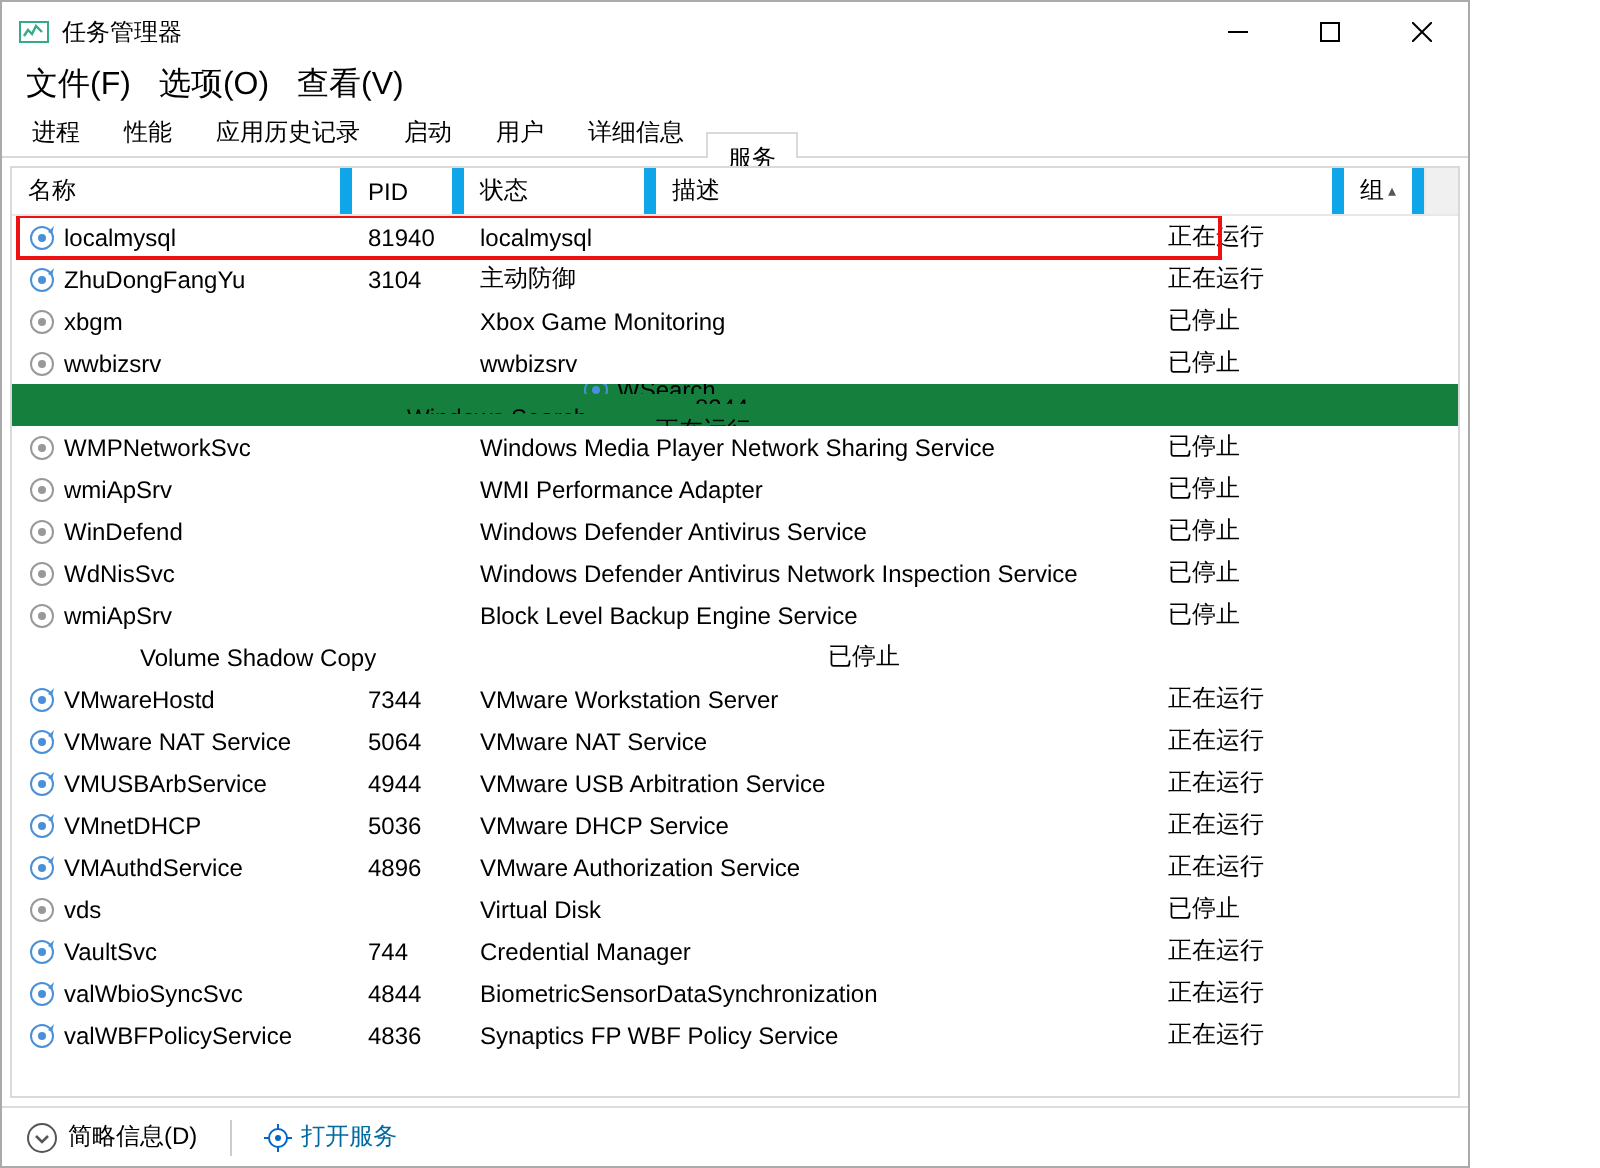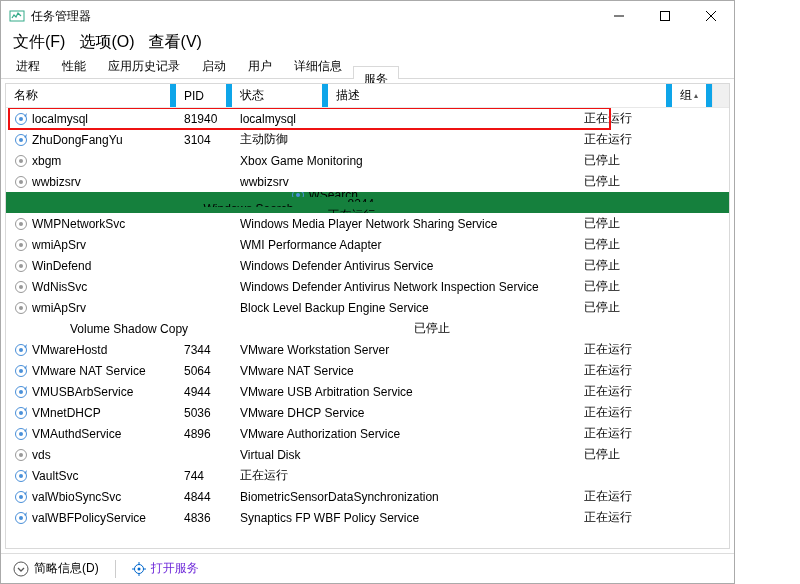--- a/index.html
+++ b/index.html
@@ -346,6 +346,7 @@
               <span>VaultSvc</span>
             </div>
             <div class="cell c-pid">744</div>
+            <div class="cell c-desc">Credential Manager</div>
             <div class="cell c-stat">正在运行</div>
             <div class="cell c-group"></div>
           </div>

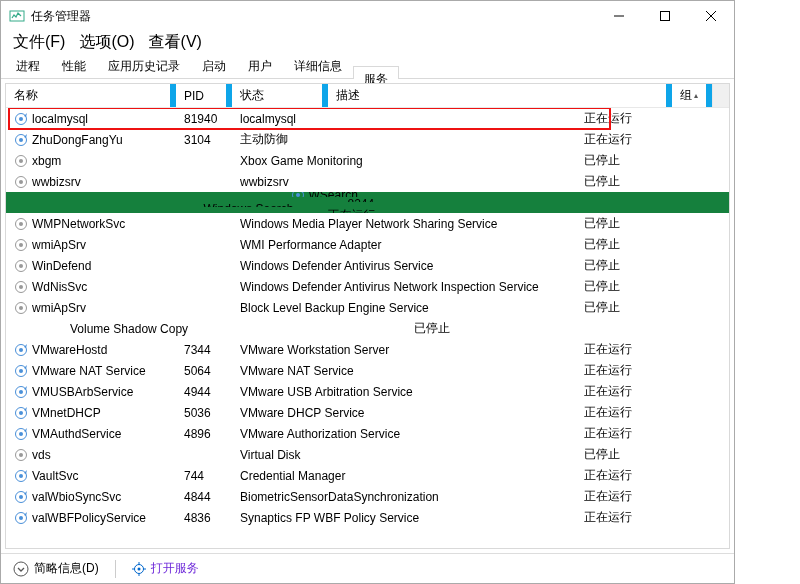--- a/index.html
+++ b/index.html
@@ -35,7 +35,7 @@
     .svc-icon { width: 14px; height: 14px; flex-shrink: 0; }
     .statusbar { height: 30px; border-top: 1px solid #ddd; display: flex; align-items: center; padding: 0 8px; gap: 12px; font-size: 12px; }
     .status-btn { display: flex; align-items: center; gap: 5px; cursor: pointer; padding: 2px 4px; }
-    .link { color: #6d28d9; }
+    .link { color: #0369a1; }
     .divider { width: 1px; height: 18px; background: #ccc; }
     .scrollbar-stub { width: 17px; background: #f0f0f0; border-left: 1px solid #e8e8e8; }
     ::-webkit-scrollbar { width: 17px; }

